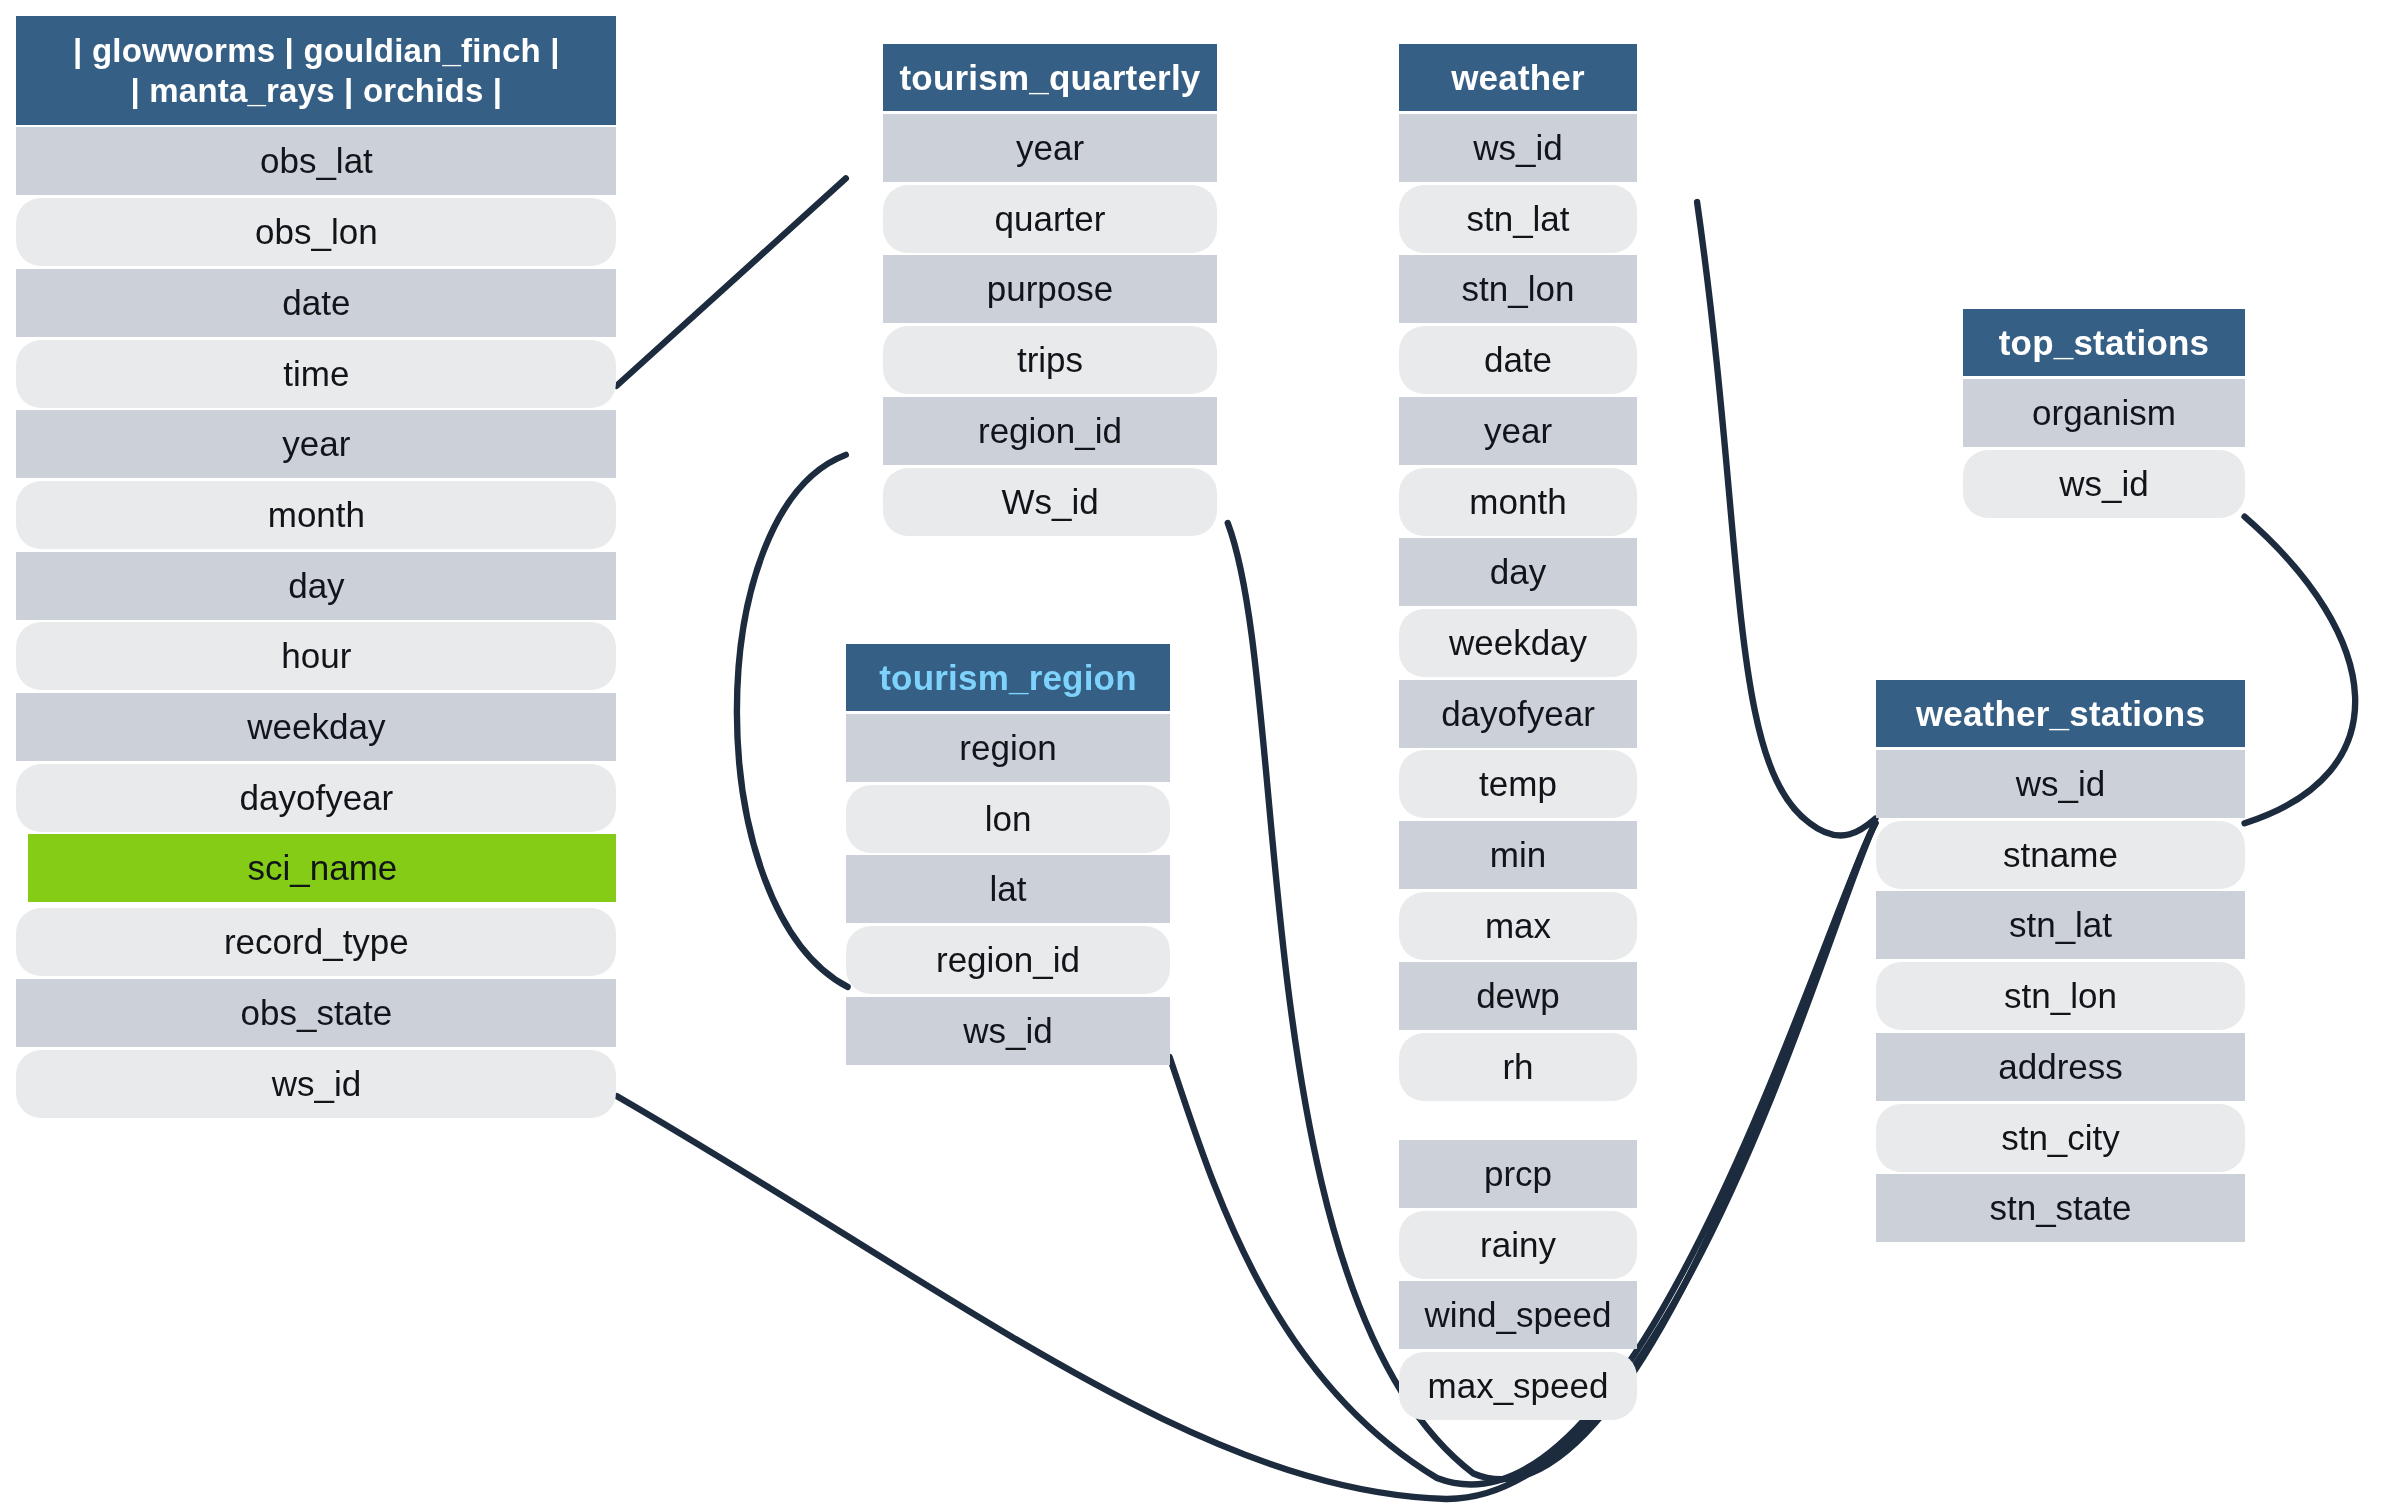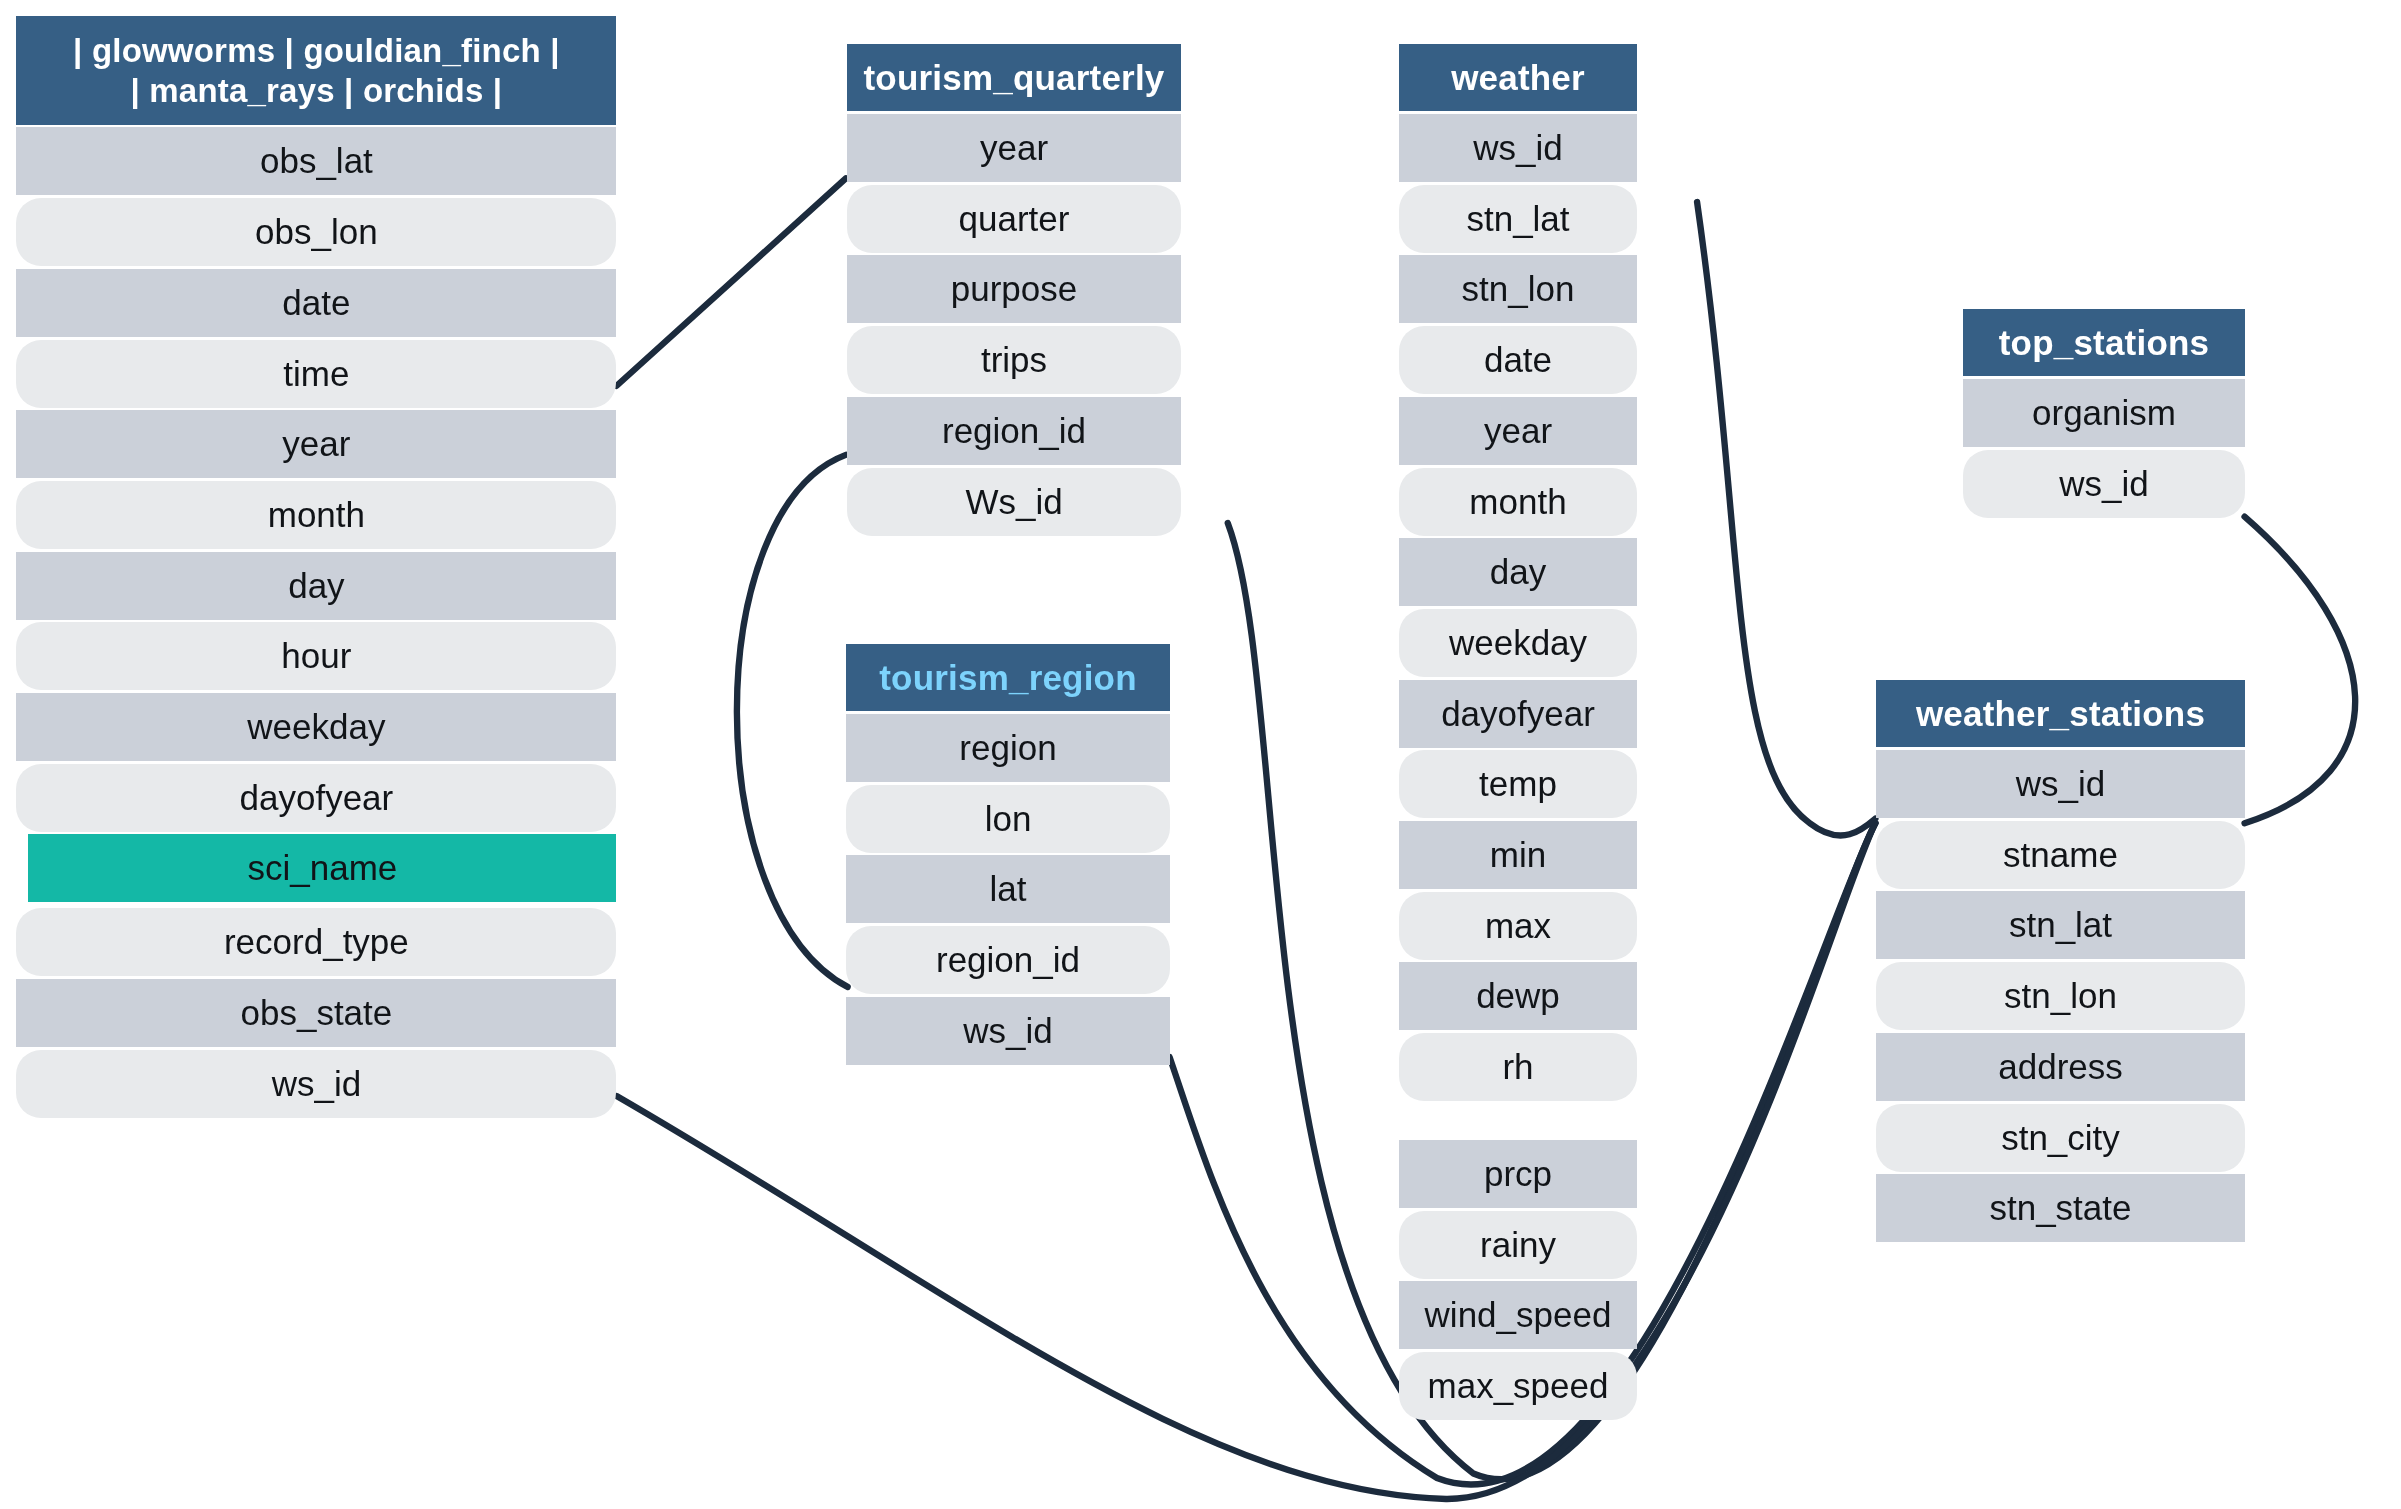--- a/index.html
+++ b/index.html
@@ -96,7 +96,7 @@
         <div class="field even" style="background: rgb(232, 234, 236);">ws_id</div>
       </div>
     </div>
-    <div class="entity" style="left: 847px; top: 44px; width: 334px;">
+    <div class="entity" style="left: 883px; top: 44px; width: 334px;">
       <div class="entity-header" style="background: rgb(54, 95, 133); color: rgb(255, 255, 255);">tourism_quarterly</div>
       <div class="fields">
         <div class="field odd" style="background: rgb(203, 208, 217);">year</div>

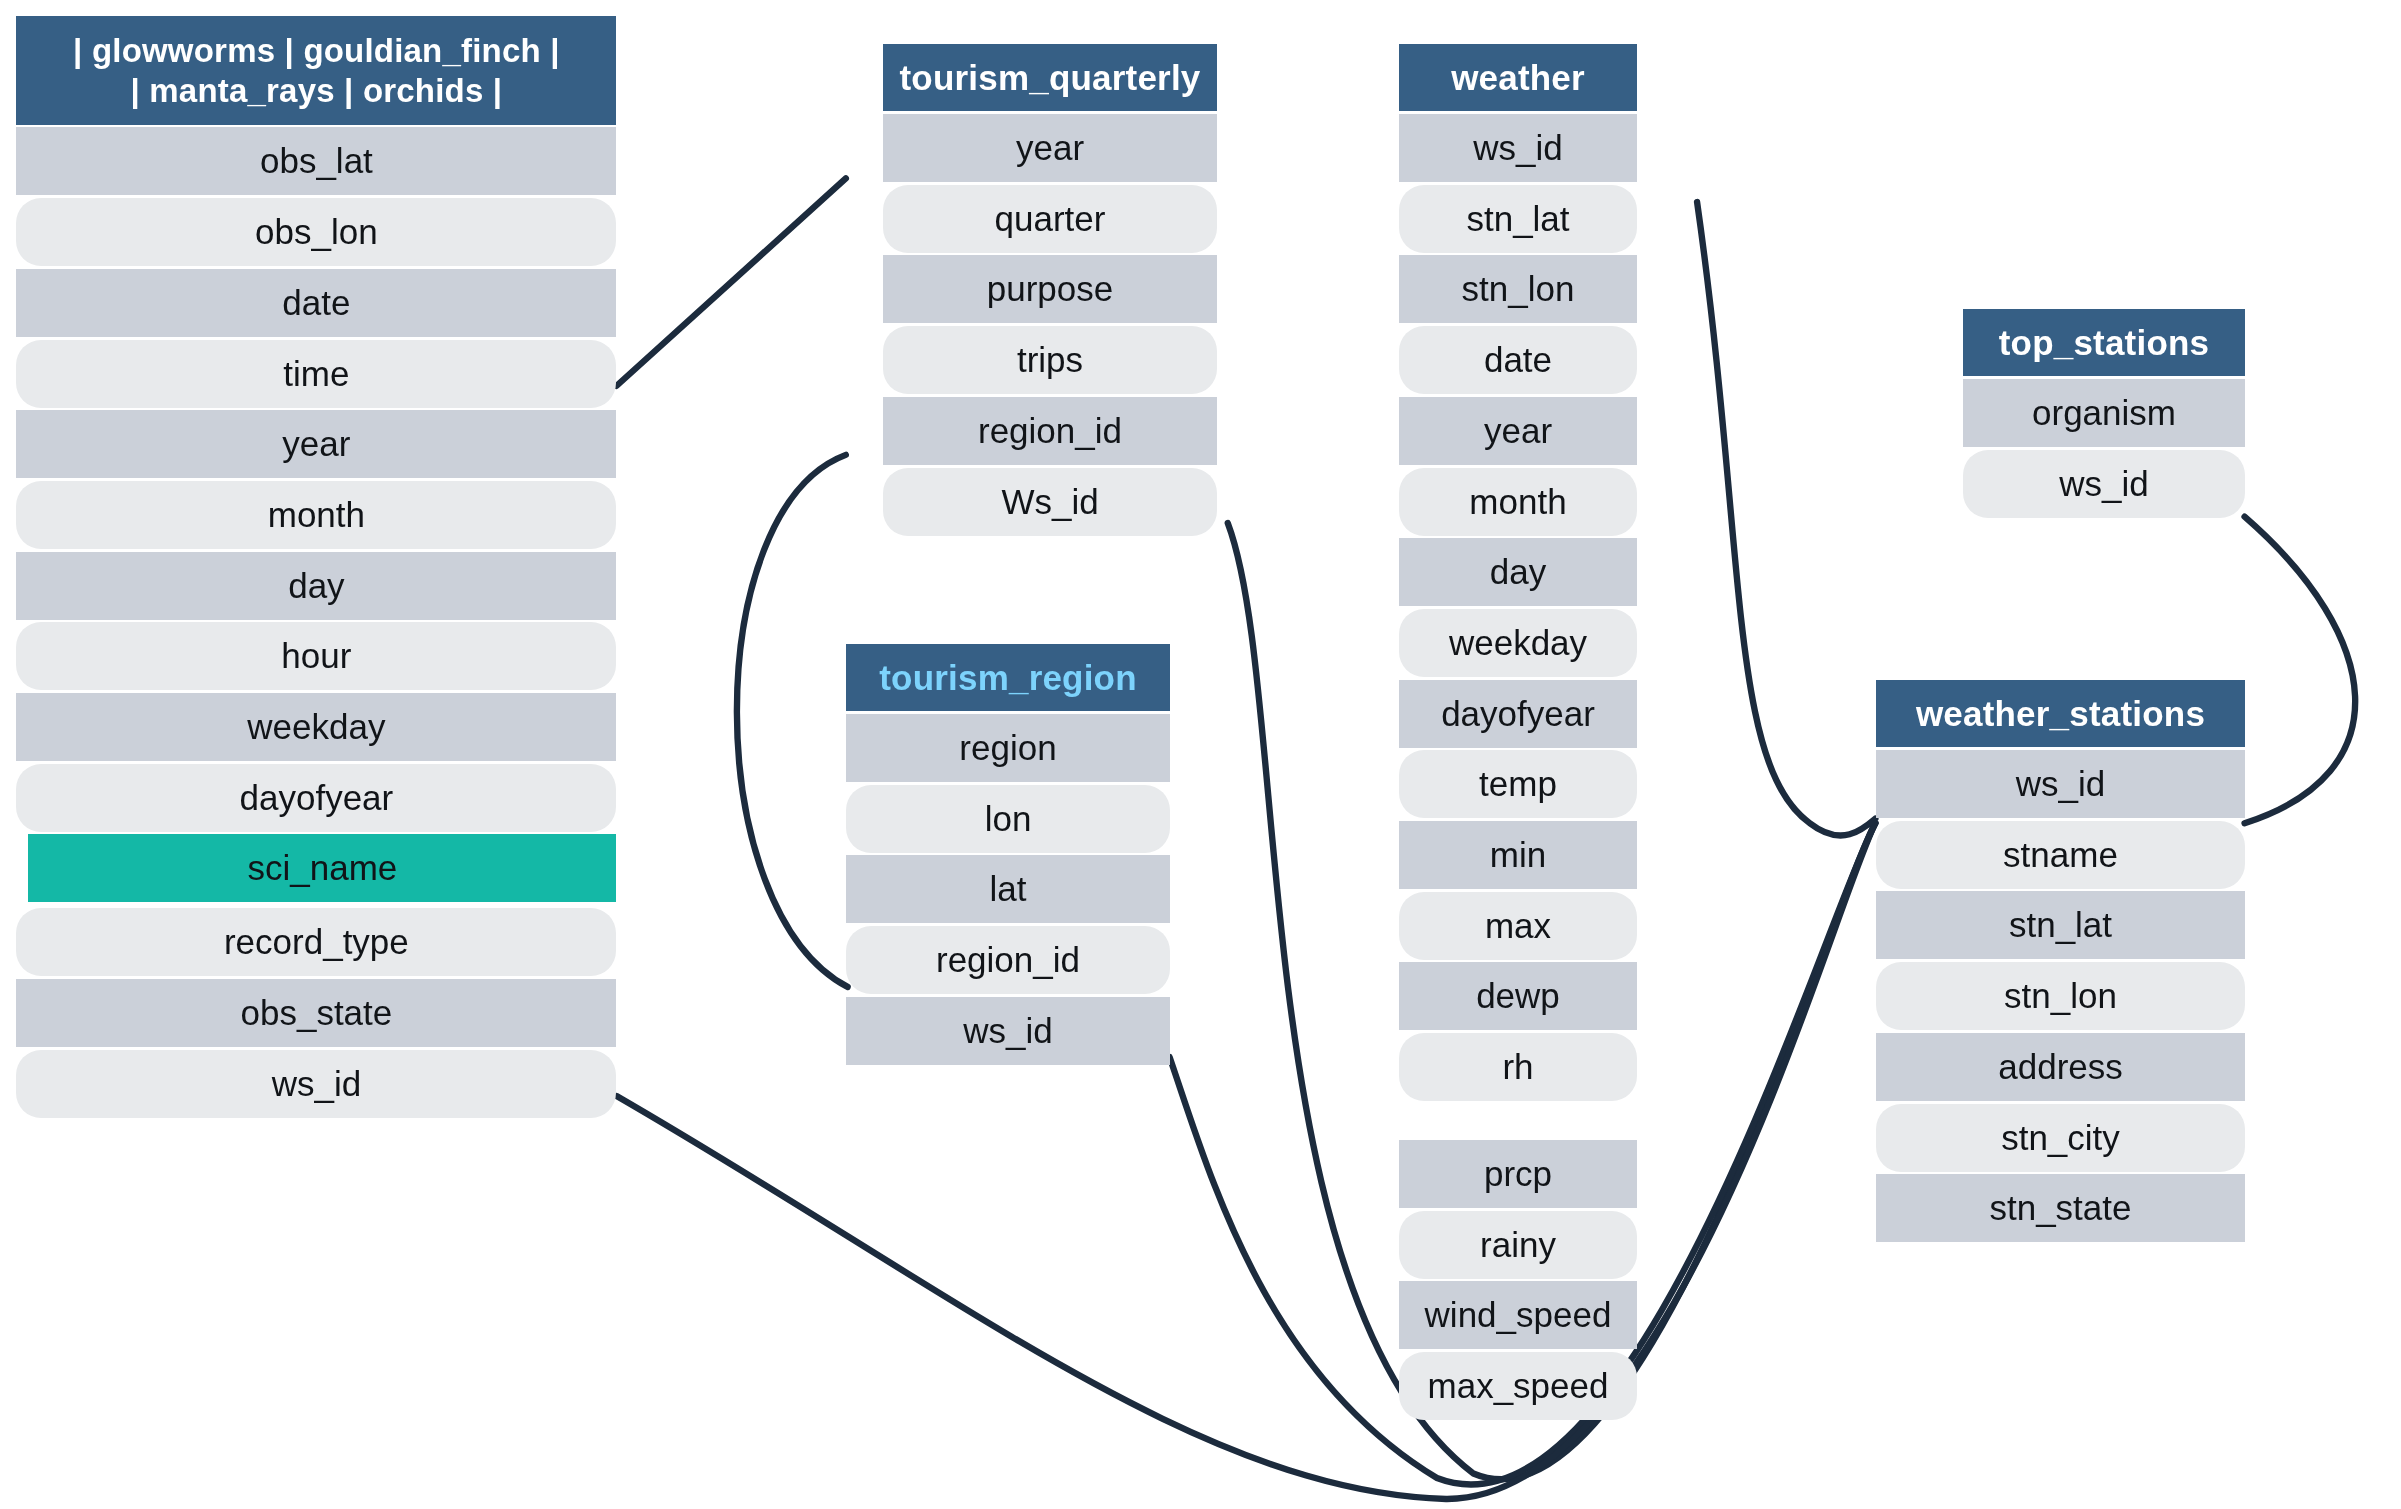--- a/index.html
+++ b/index.html
@@ -90,7 +90,7 @@
         <div class="field even" style="background: rgb(232, 234, 236);">hour</div>
         <div class="field odd" style="background: rgb(203, 208, 217);">weekday</div>
         <div class="field even" style="background: rgb(232, 234, 236);">dayofyear</div>
-        <div class="field odd" style="background: #14b8a6; margin-left: 12px;">sci_name</div>
+        <div class="field odd" style="background: #84cc16; margin-left: 12px;">sci_name</div>
         <div class="field even" style="background: rgb(232, 234, 236); margin-top: 6px;">record_type</div>
         <div class="field odd" style="background: rgb(203, 208, 217);">obs_state</div>
         <div class="field even" style="background: rgb(232, 234, 236);">ws_id</div>

